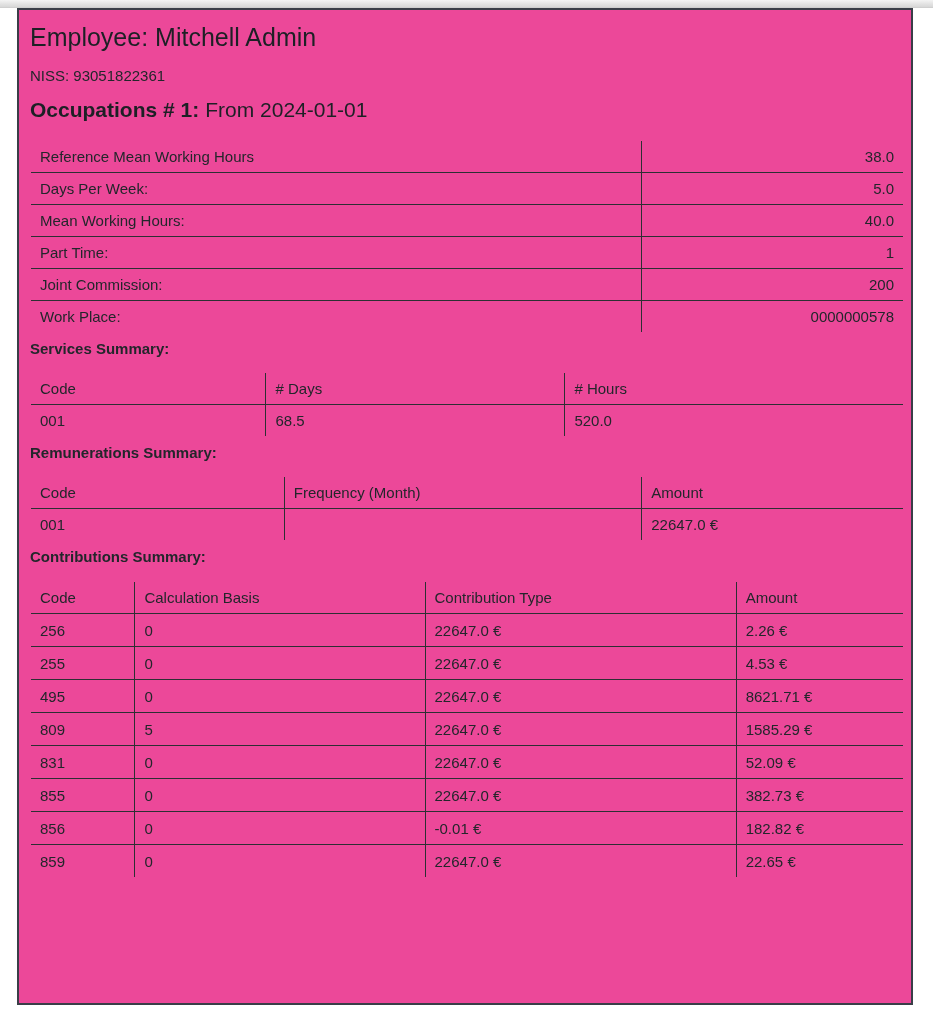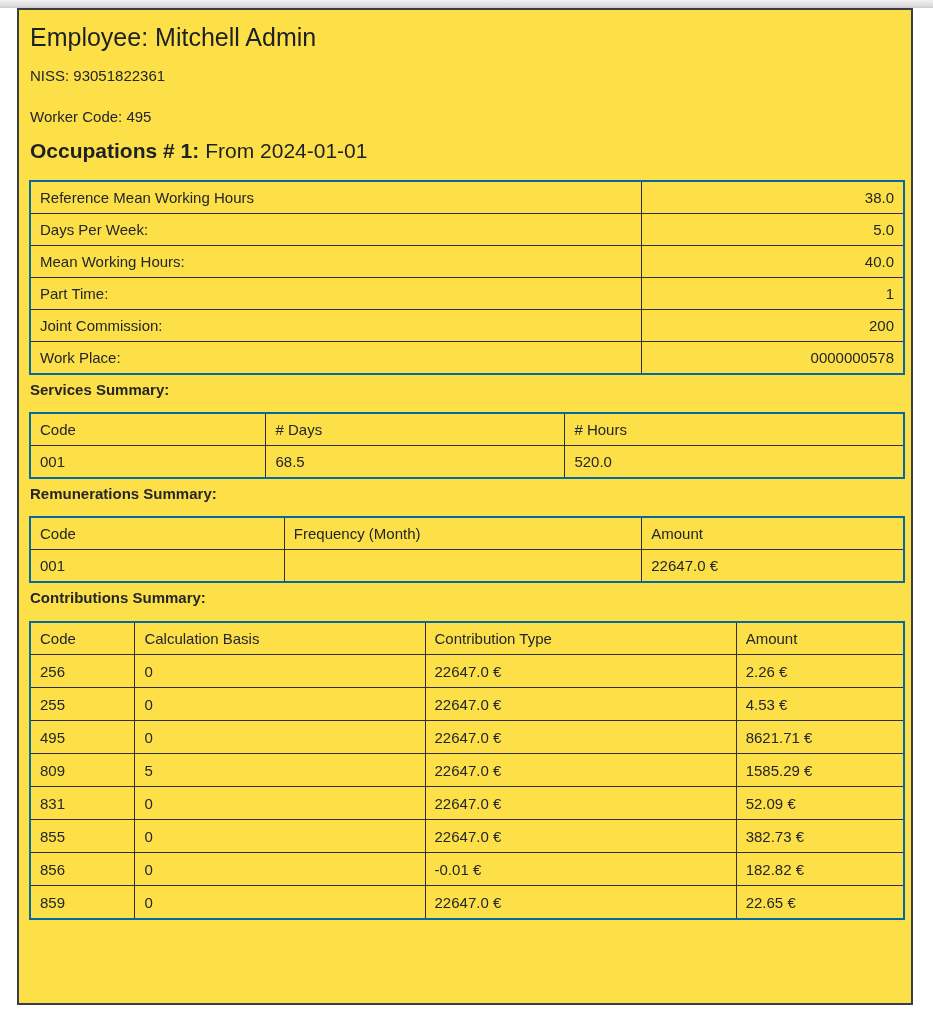--- a/index.html
+++ b/index.html
@@ -22,7 +22,7 @@
     height: 997px;
     box-sizing: border-box;
     border: 2px solid #3a3e48;
-    background: #fde047;
+    background: #ec4899;
     padding: 8px 6px 0 10px;
     overflow: hidden;
   }

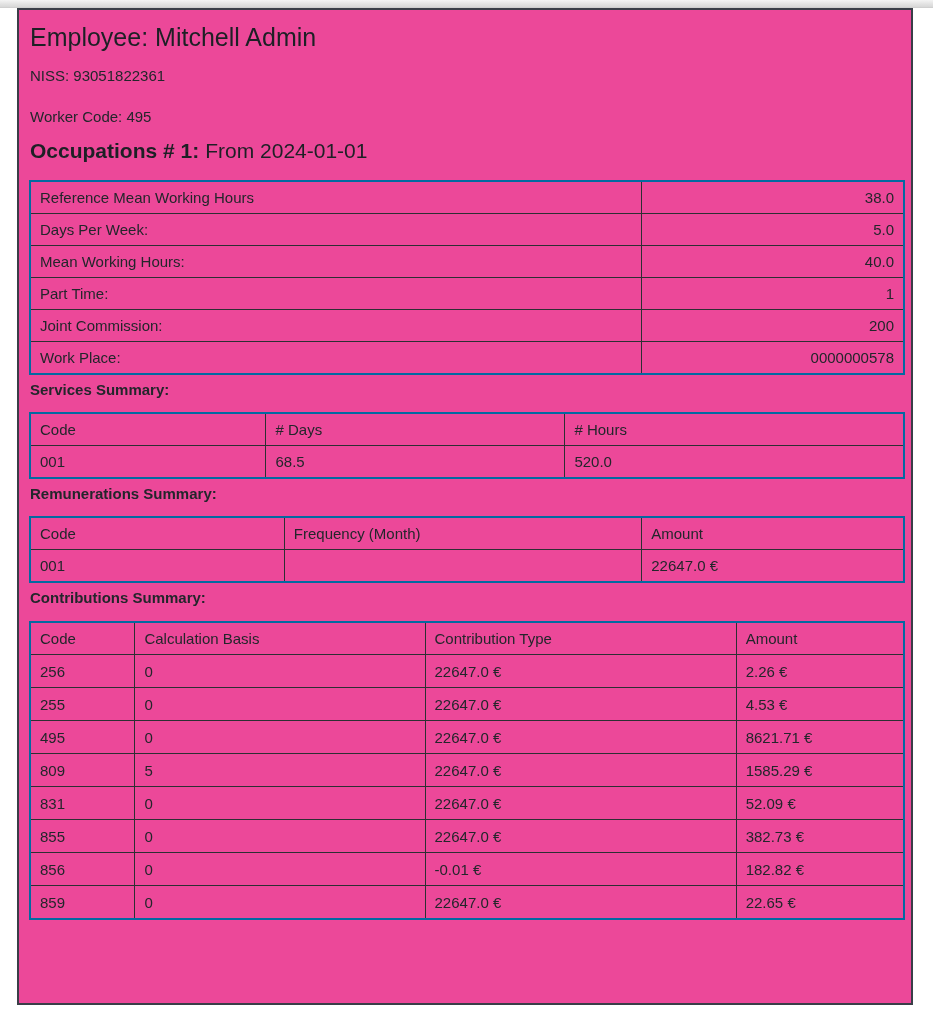--- a/index.html
+++ b/index.html
@@ -88,7 +88,6 @@
 
   <h1 class="doc-title">Employee: Mitchell Admin</h1>
   <p class="meta-line meta-niss">NISS: 93051822361</p>
-  <p class="meta-line meta-worker">Worker Code: 495</p>
 
   <h2 class="occ-heading"><span class="bold">Occupations # 1:</span><span class="rest">From 2024-01-01</span></h2>
 

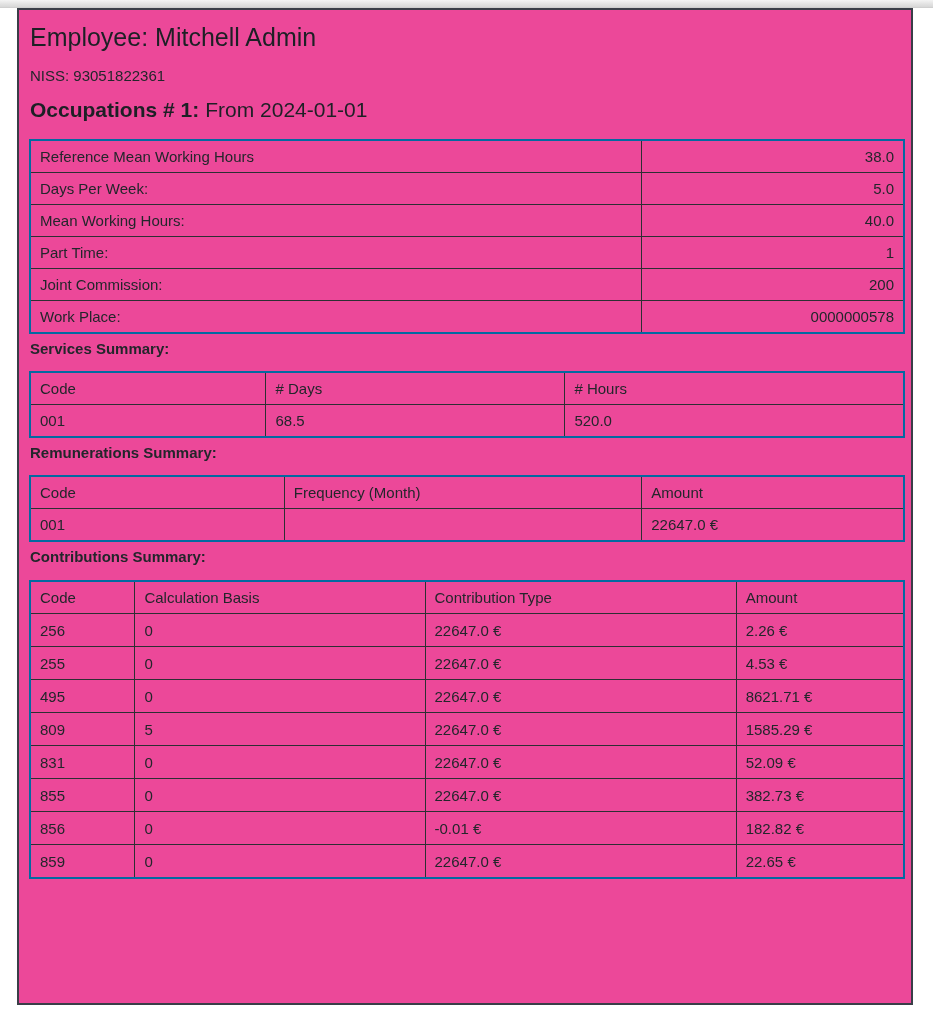--- a/index.html
+++ b/index.html
@@ -58,7 +58,7 @@
     width: 100%;
     border-collapse: collapse;
     table-layout: fixed;
-    border: 2px solid #0369a1;
+    border: 2px solid #ec4899;
   }
   .tbl-occupation { margin-top: 16px; }
   .tbl-services, .tbl-remunerations { margin-top: 13px; }

